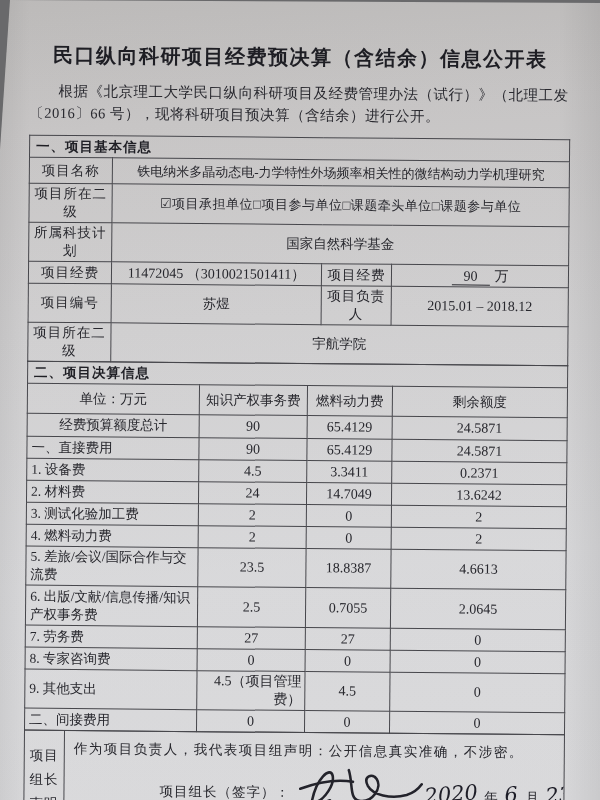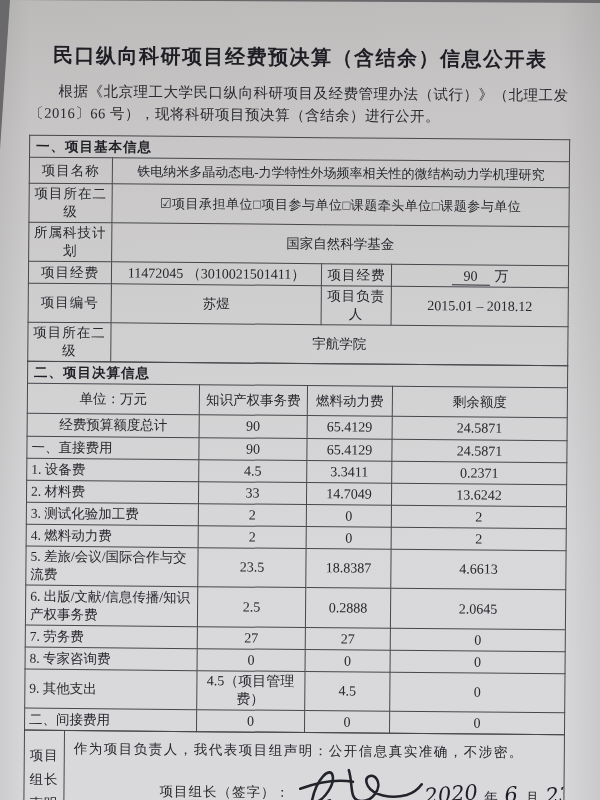--- a/index.html
+++ b/index.html
@@ -144,7 +144,7 @@
     </tr>
     <tr style="height:22px">
       <td class="l">2. 材料费</td>
-      <td class="num">33</td>
+      <td class="num">24</td>
       <td class="num">14.7049</td>
       <td class="num">13.6242</td>
     </tr>

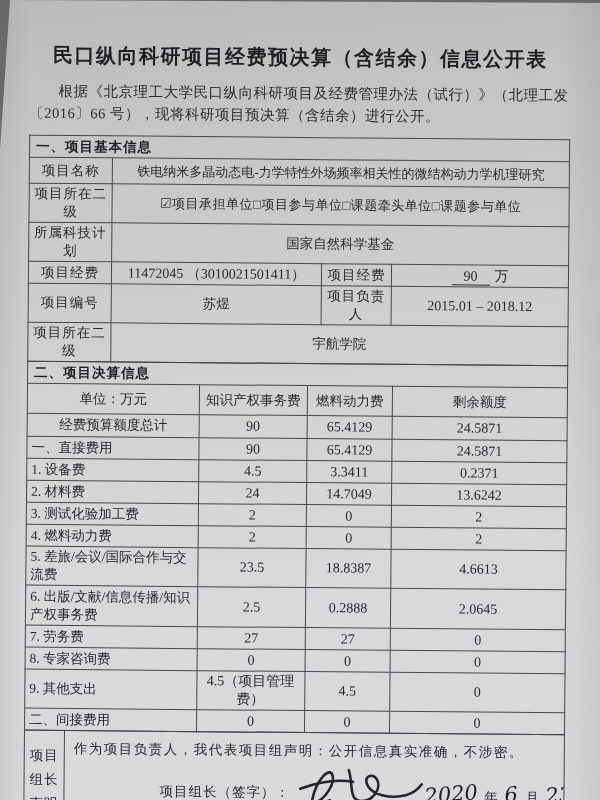--- a/index.html
+++ b/index.html
@@ -169,7 +169,7 @@
     <tr style="height:40px">
       <td class="l">6. 出版/文献/信息传播/知识产权事务费</td>
       <td class="num">2.5</td>
-      <td class="num">0.2888</td>
+      <td class="num">0.7055</td>
       <td class="num">2.0645</td>
     </tr>
     <tr style="height:22px">

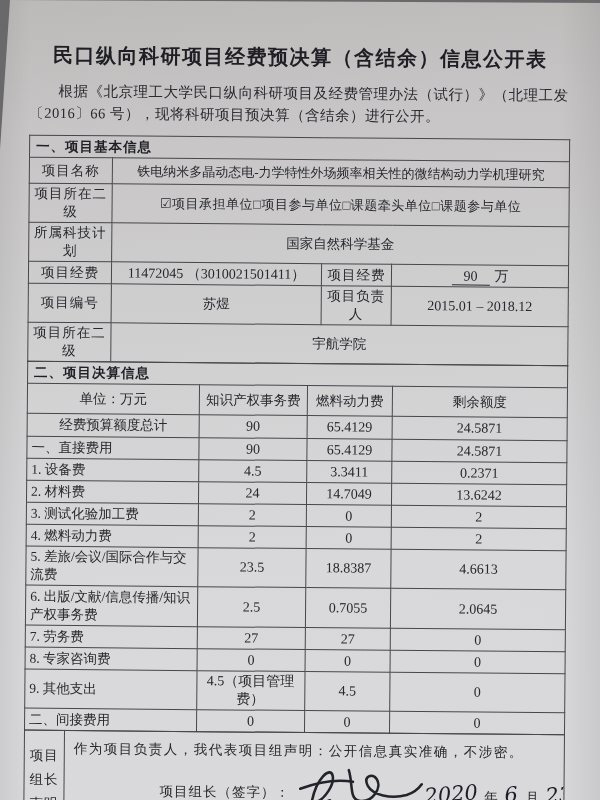--- a/index.html
+++ b/index.html
@@ -186,7 +186,7 @@
     </tr>
     <tr style="height:22px">
       <td class="l">9. 其他支出</td>
-      <td class="num" style="text-align:center;padding-left:2px">4.5（项目管理费）</td>
+      <td class="num" style="text-align:right;padding-left:2px">4.5（项目管理费）</td>
       <td class="num">4.5</td>
       <td class="num">0</td>
     </tr>

